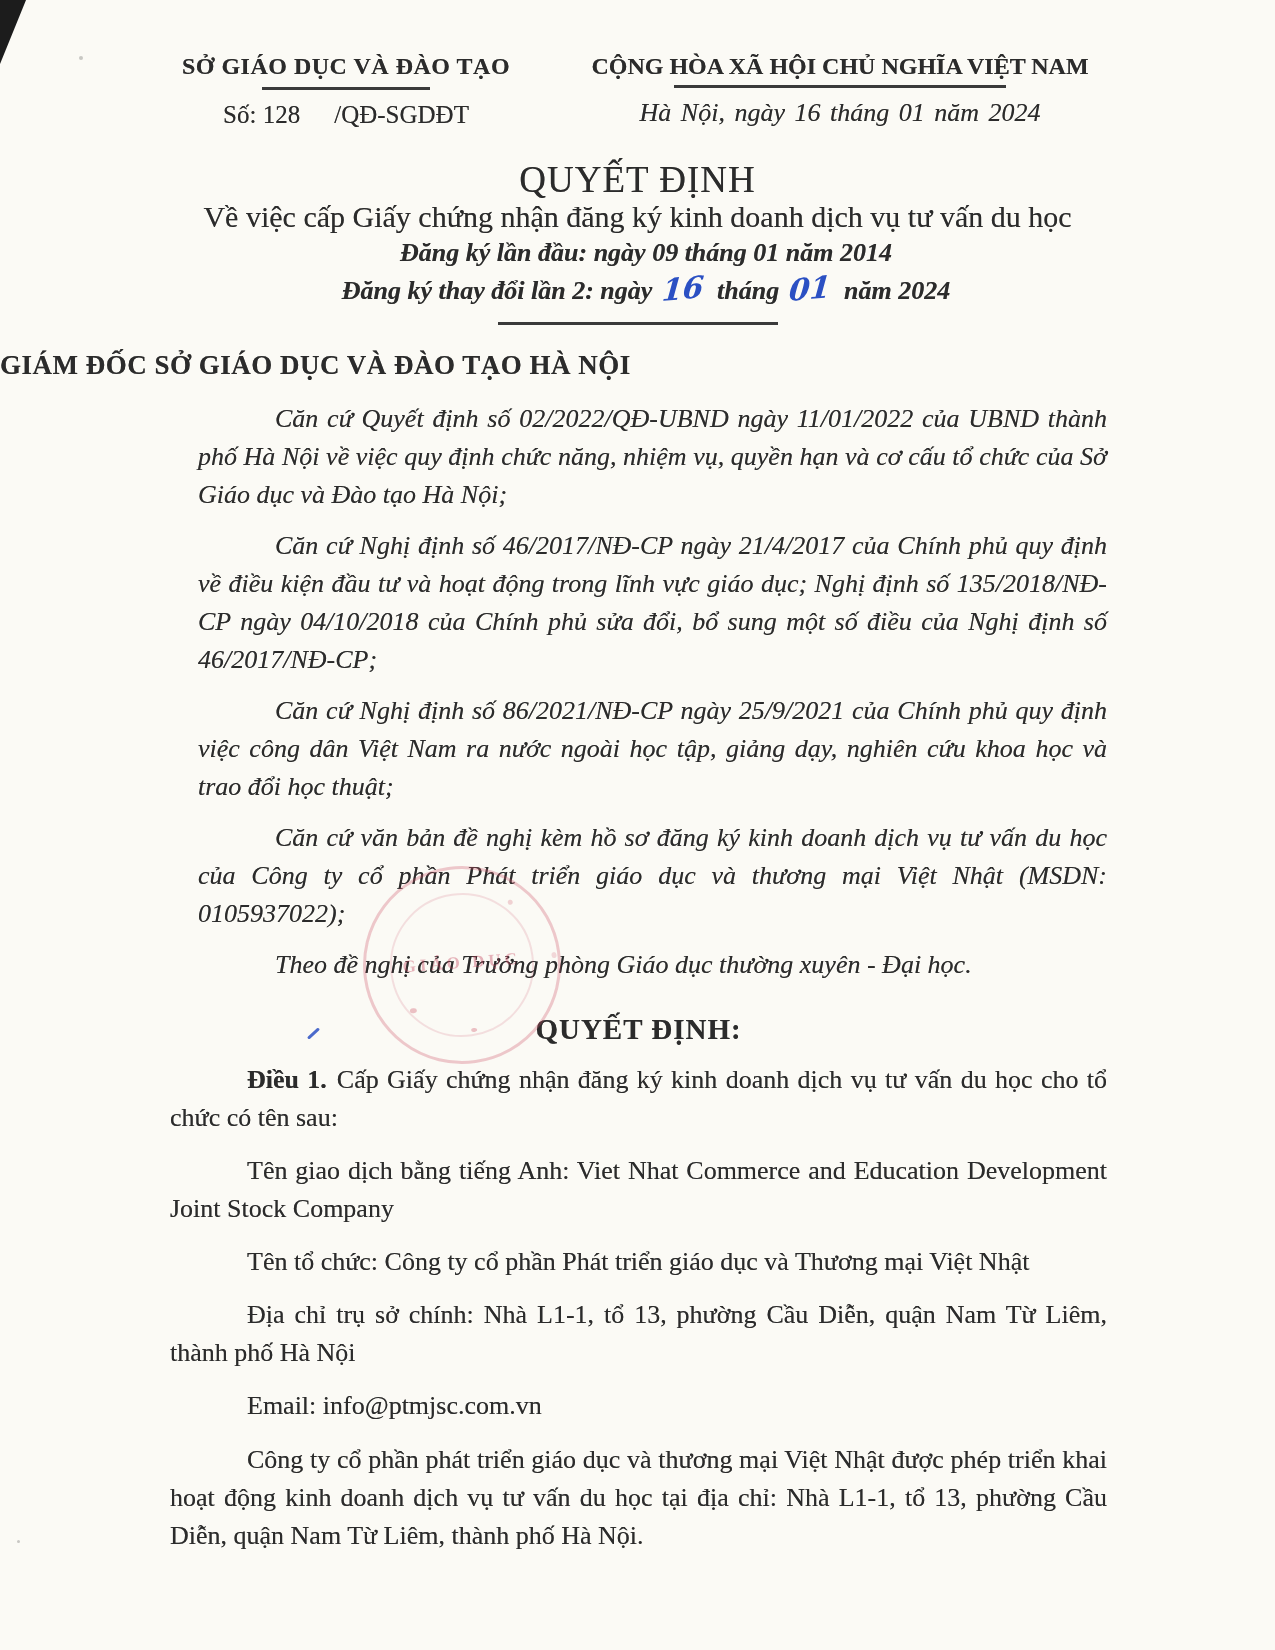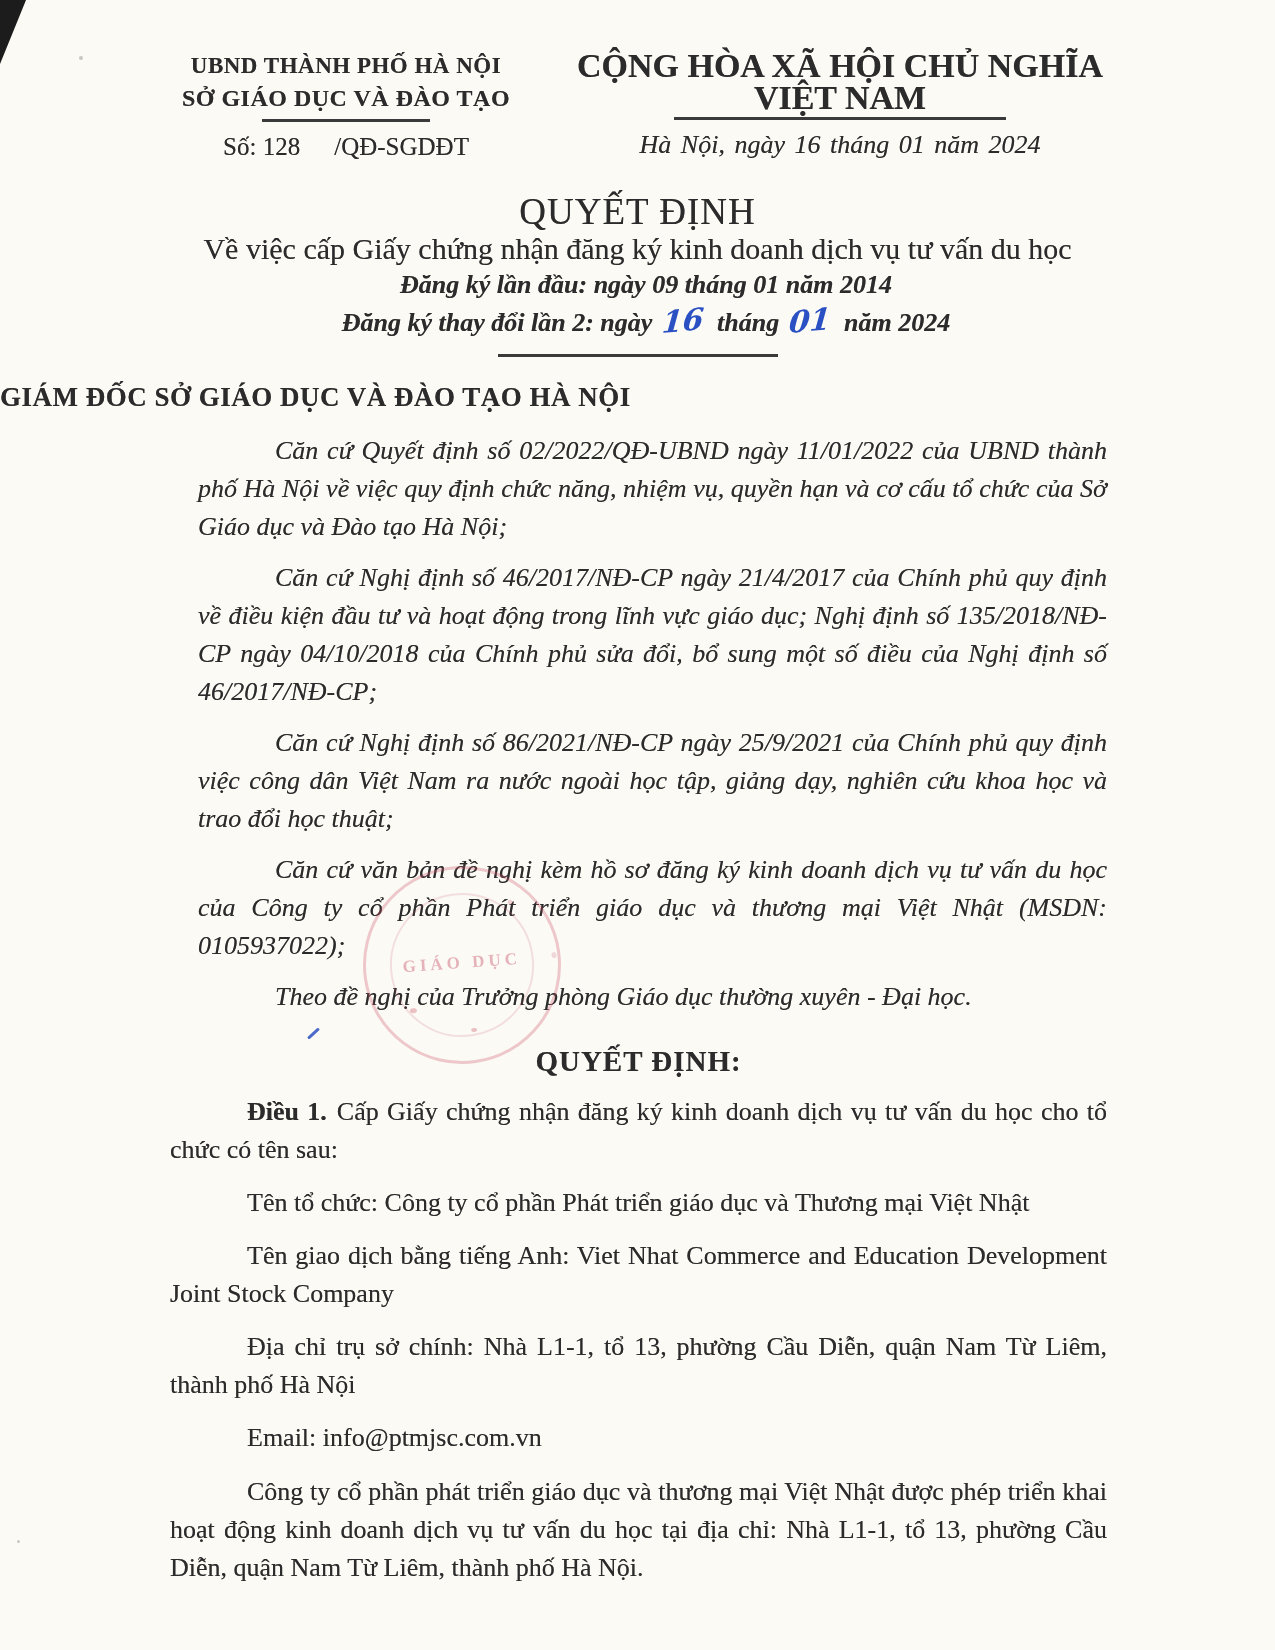--- a/index.html
+++ b/index.html
@@ -112,7 +112,6 @@
 
   <div class="hdr">
     <div class="hdr-left">
-      <div class="hl1">UBND THÀNH PHỐ HÀ NỘI</div>
       <div class="hl2">SỞ GIÁO DỤC VÀ ĐÀO TẠO</div>
       <div class="hl-rule"></div>
       <div class="hl3">

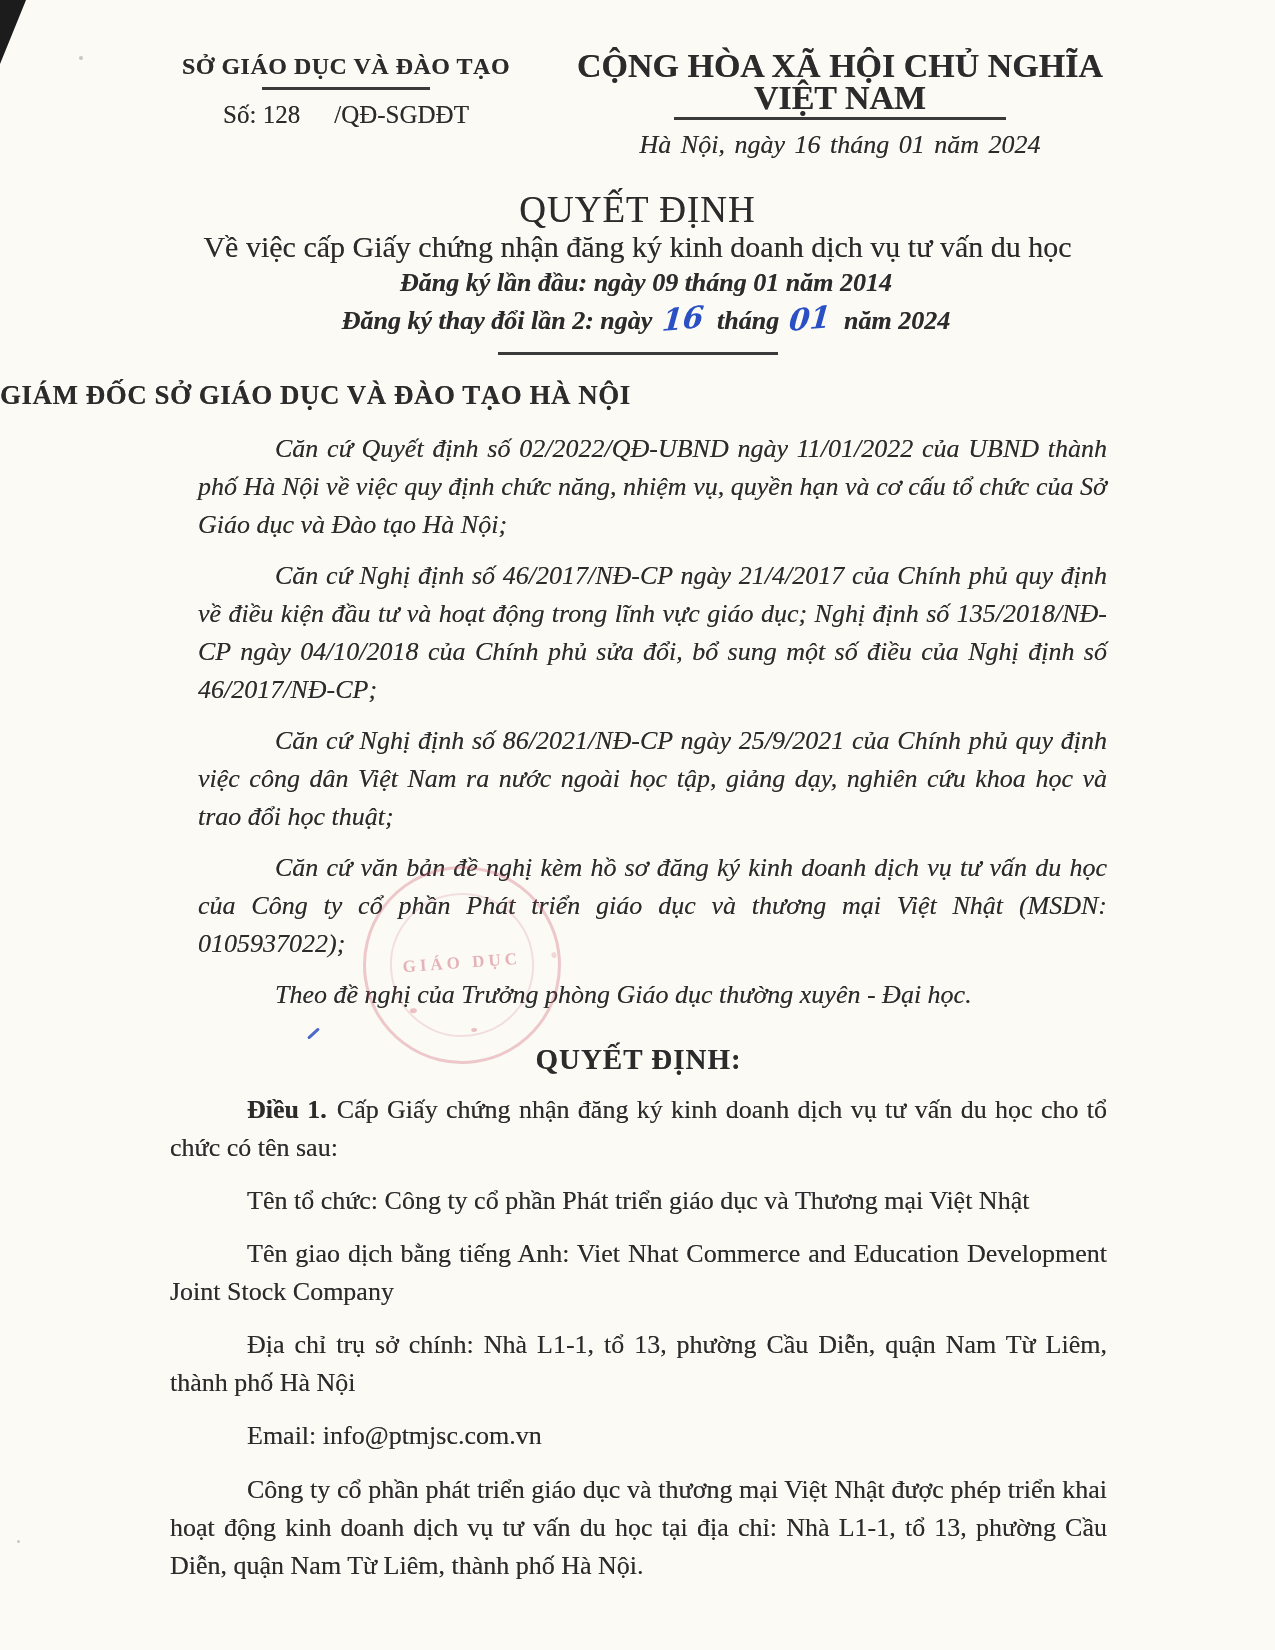--- a/index.html
+++ b/index.html
@@ -37,7 +37,7 @@
   .hl-rule { width:168px; height:3px; background:#3a3a3a; margin:5px auto 9px; }
   .hl3 { font-size:25px; line-height:32px; }
   .doc-sym { margin-left:34px;margin-top:40px; }
-  .hr1 { font-size:34px; font-weight:700; line-height:32px; }
+  .hr1 { font-size:24px; font-weight:700; line-height:32px; }
   .hr2 { font-size:26px; font-weight:700; line-height:33px; }
   .hr-rule { width:332px; height:3px; background:#3a3a3a; margin:3px auto 8px; }
   .hr3 { font-size:26px; font-style:italic; line-height:33px; word-spacing:3px; }

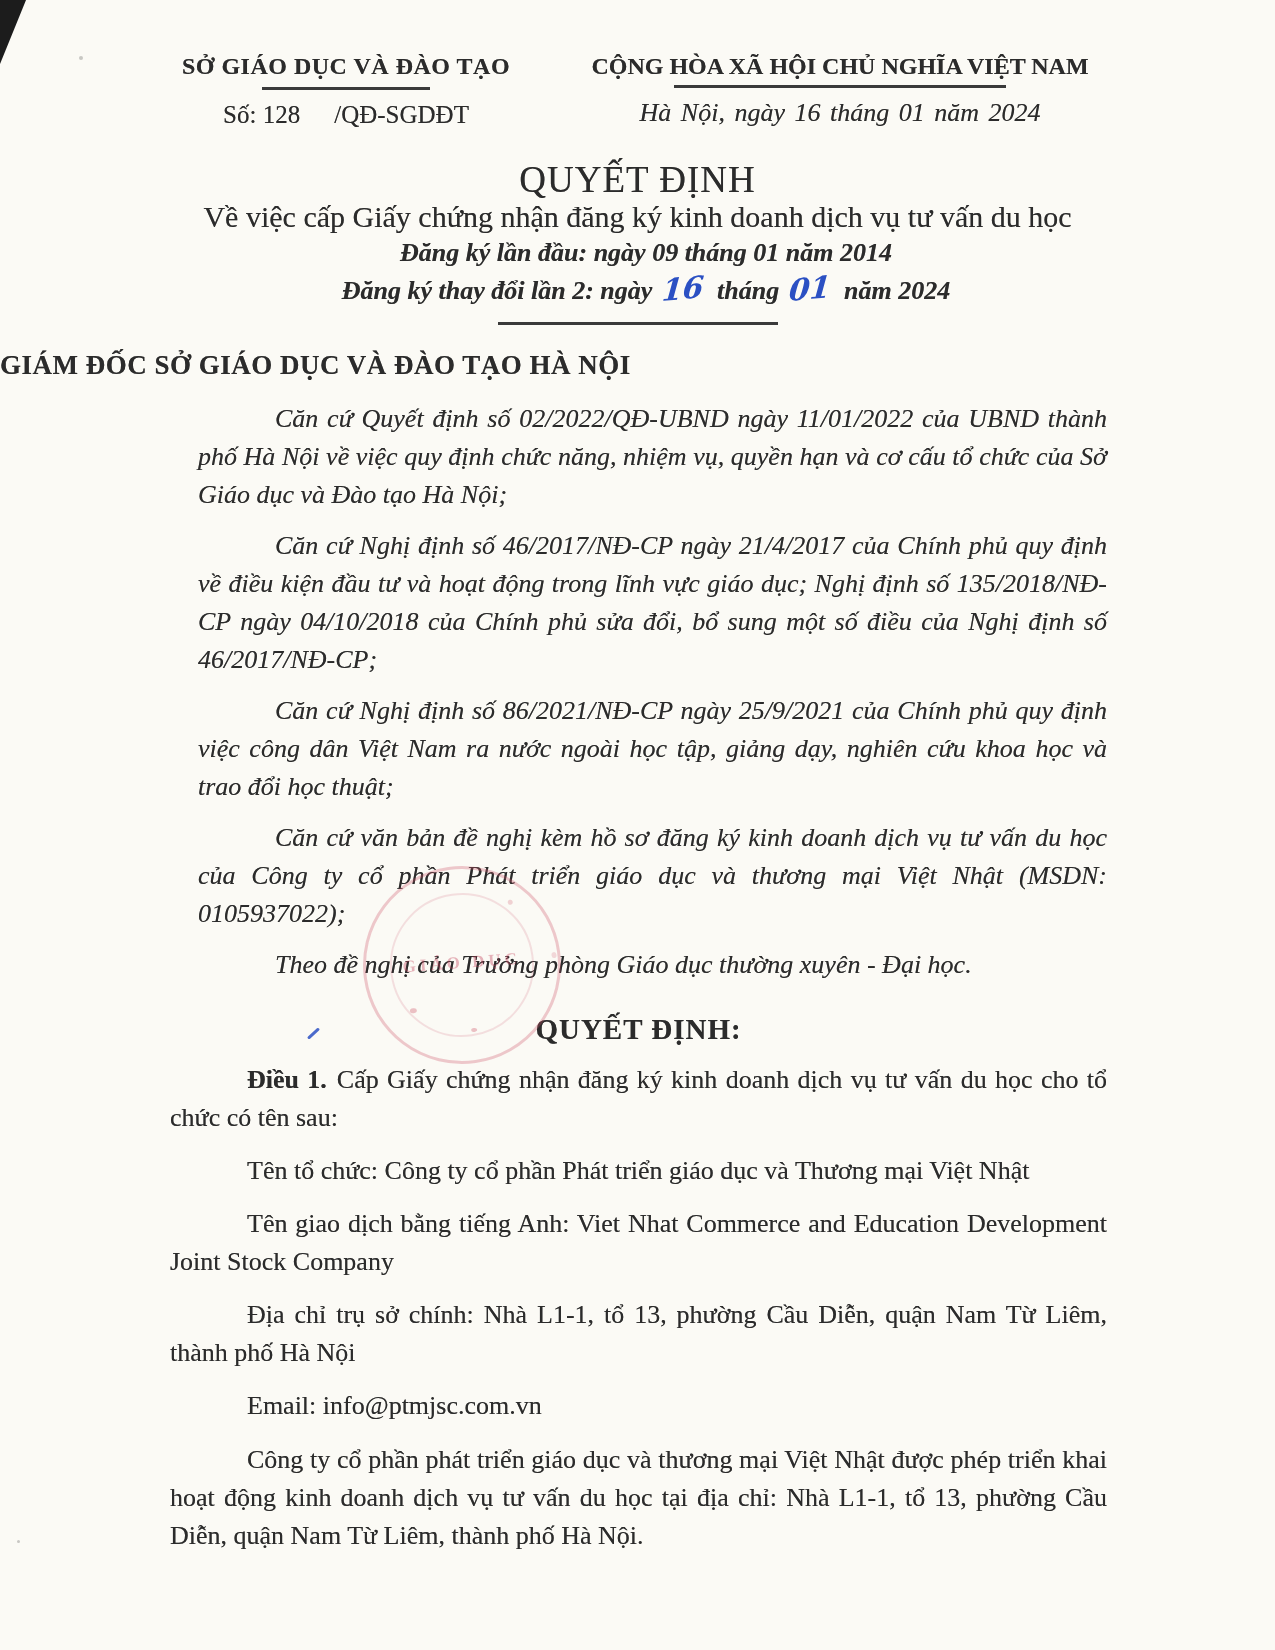--- a/index.html
+++ b/index.html
@@ -154,8 +154,8 @@
 
     <p><b class="art-label">Điều 1.</b><span>Cấp Giấy chứng nhận đăng ký kinh doanh dịch vụ tư vấn du học cho tổ chức có tên sau:</span></p>
 
+    <p class="detail">Tên giao dịch bằng tiếng Anh: Viet Nhat Commerce and Education Development Joint Stock Company</p>
     <p class="detail">Tên tổ chức: Công ty cổ phần Phát triển giáo dục và Thương mại Việt Nhật</p>
-    <p class="detail">Tên giao dịch bằng tiếng Anh: Viet Nhat Commerce and Education Development Joint Stock Company</p>
     <p class="detail">Địa chỉ trụ sở chính: Nhà L1-1, tổ 13, phường Cầu Diễn, quận Nam Từ Liêm, thành phố Hà Nội</p>
     <p class="detail">Email: info@ptmjsc.com.vn</p>
 

